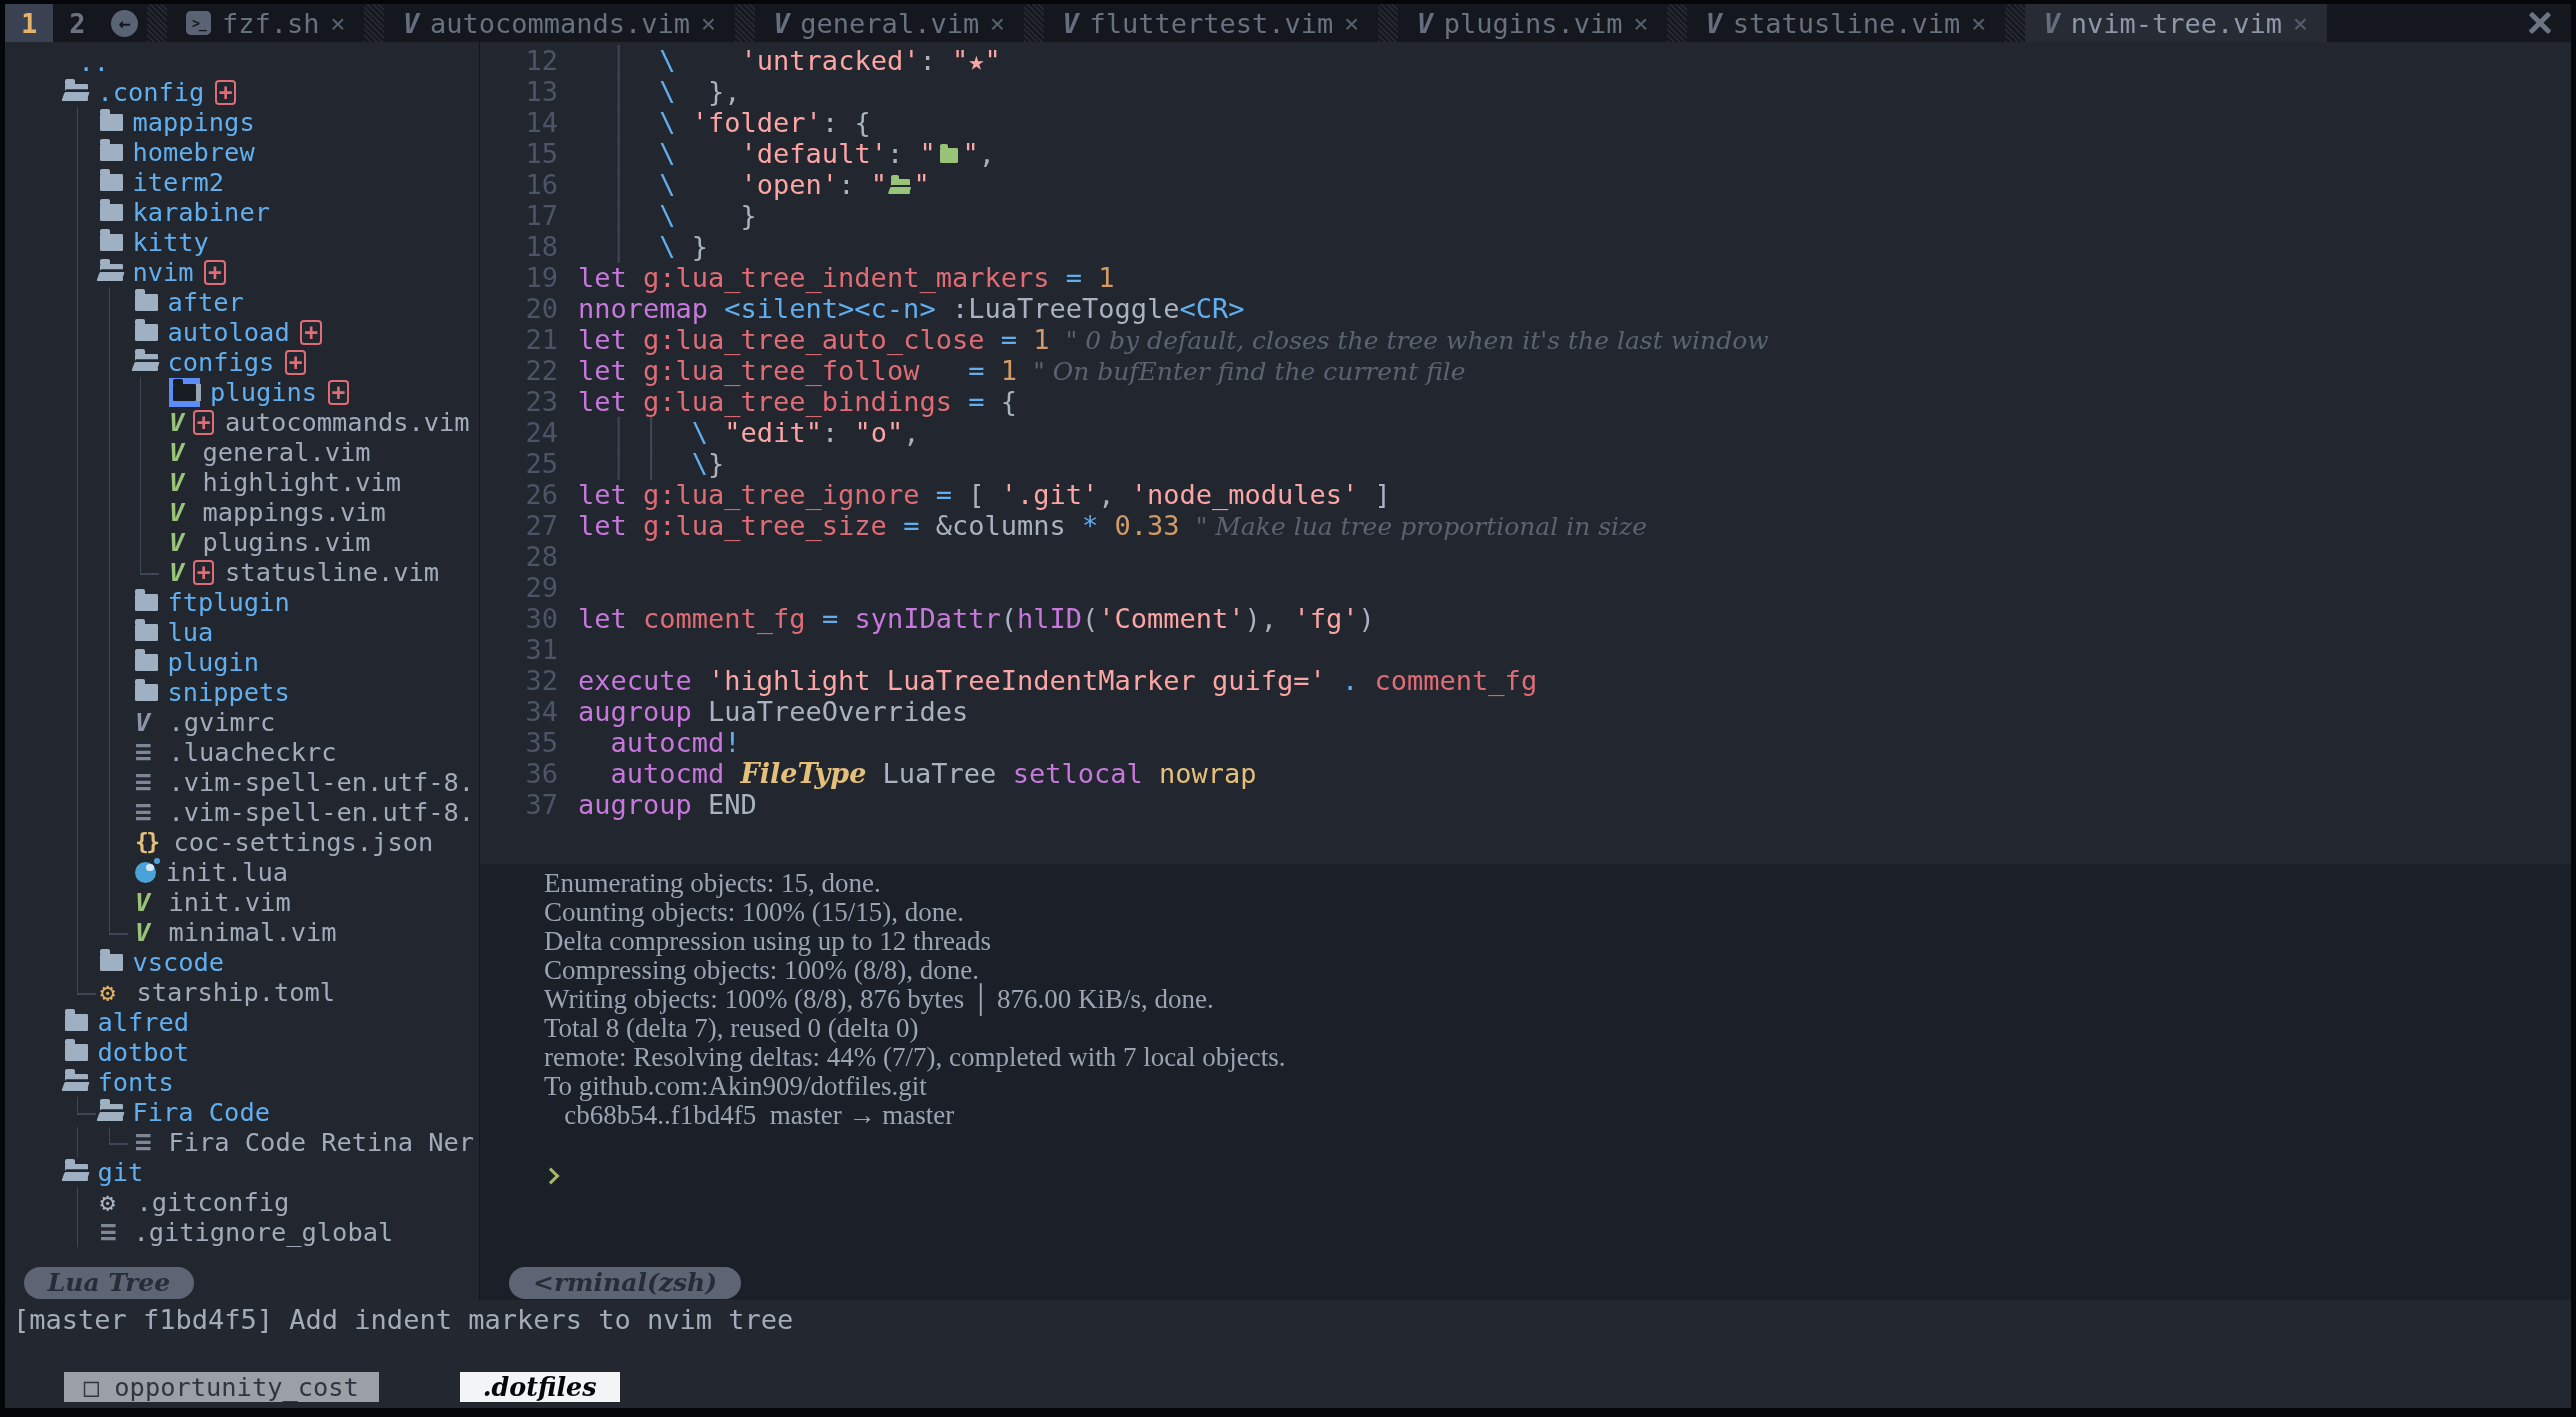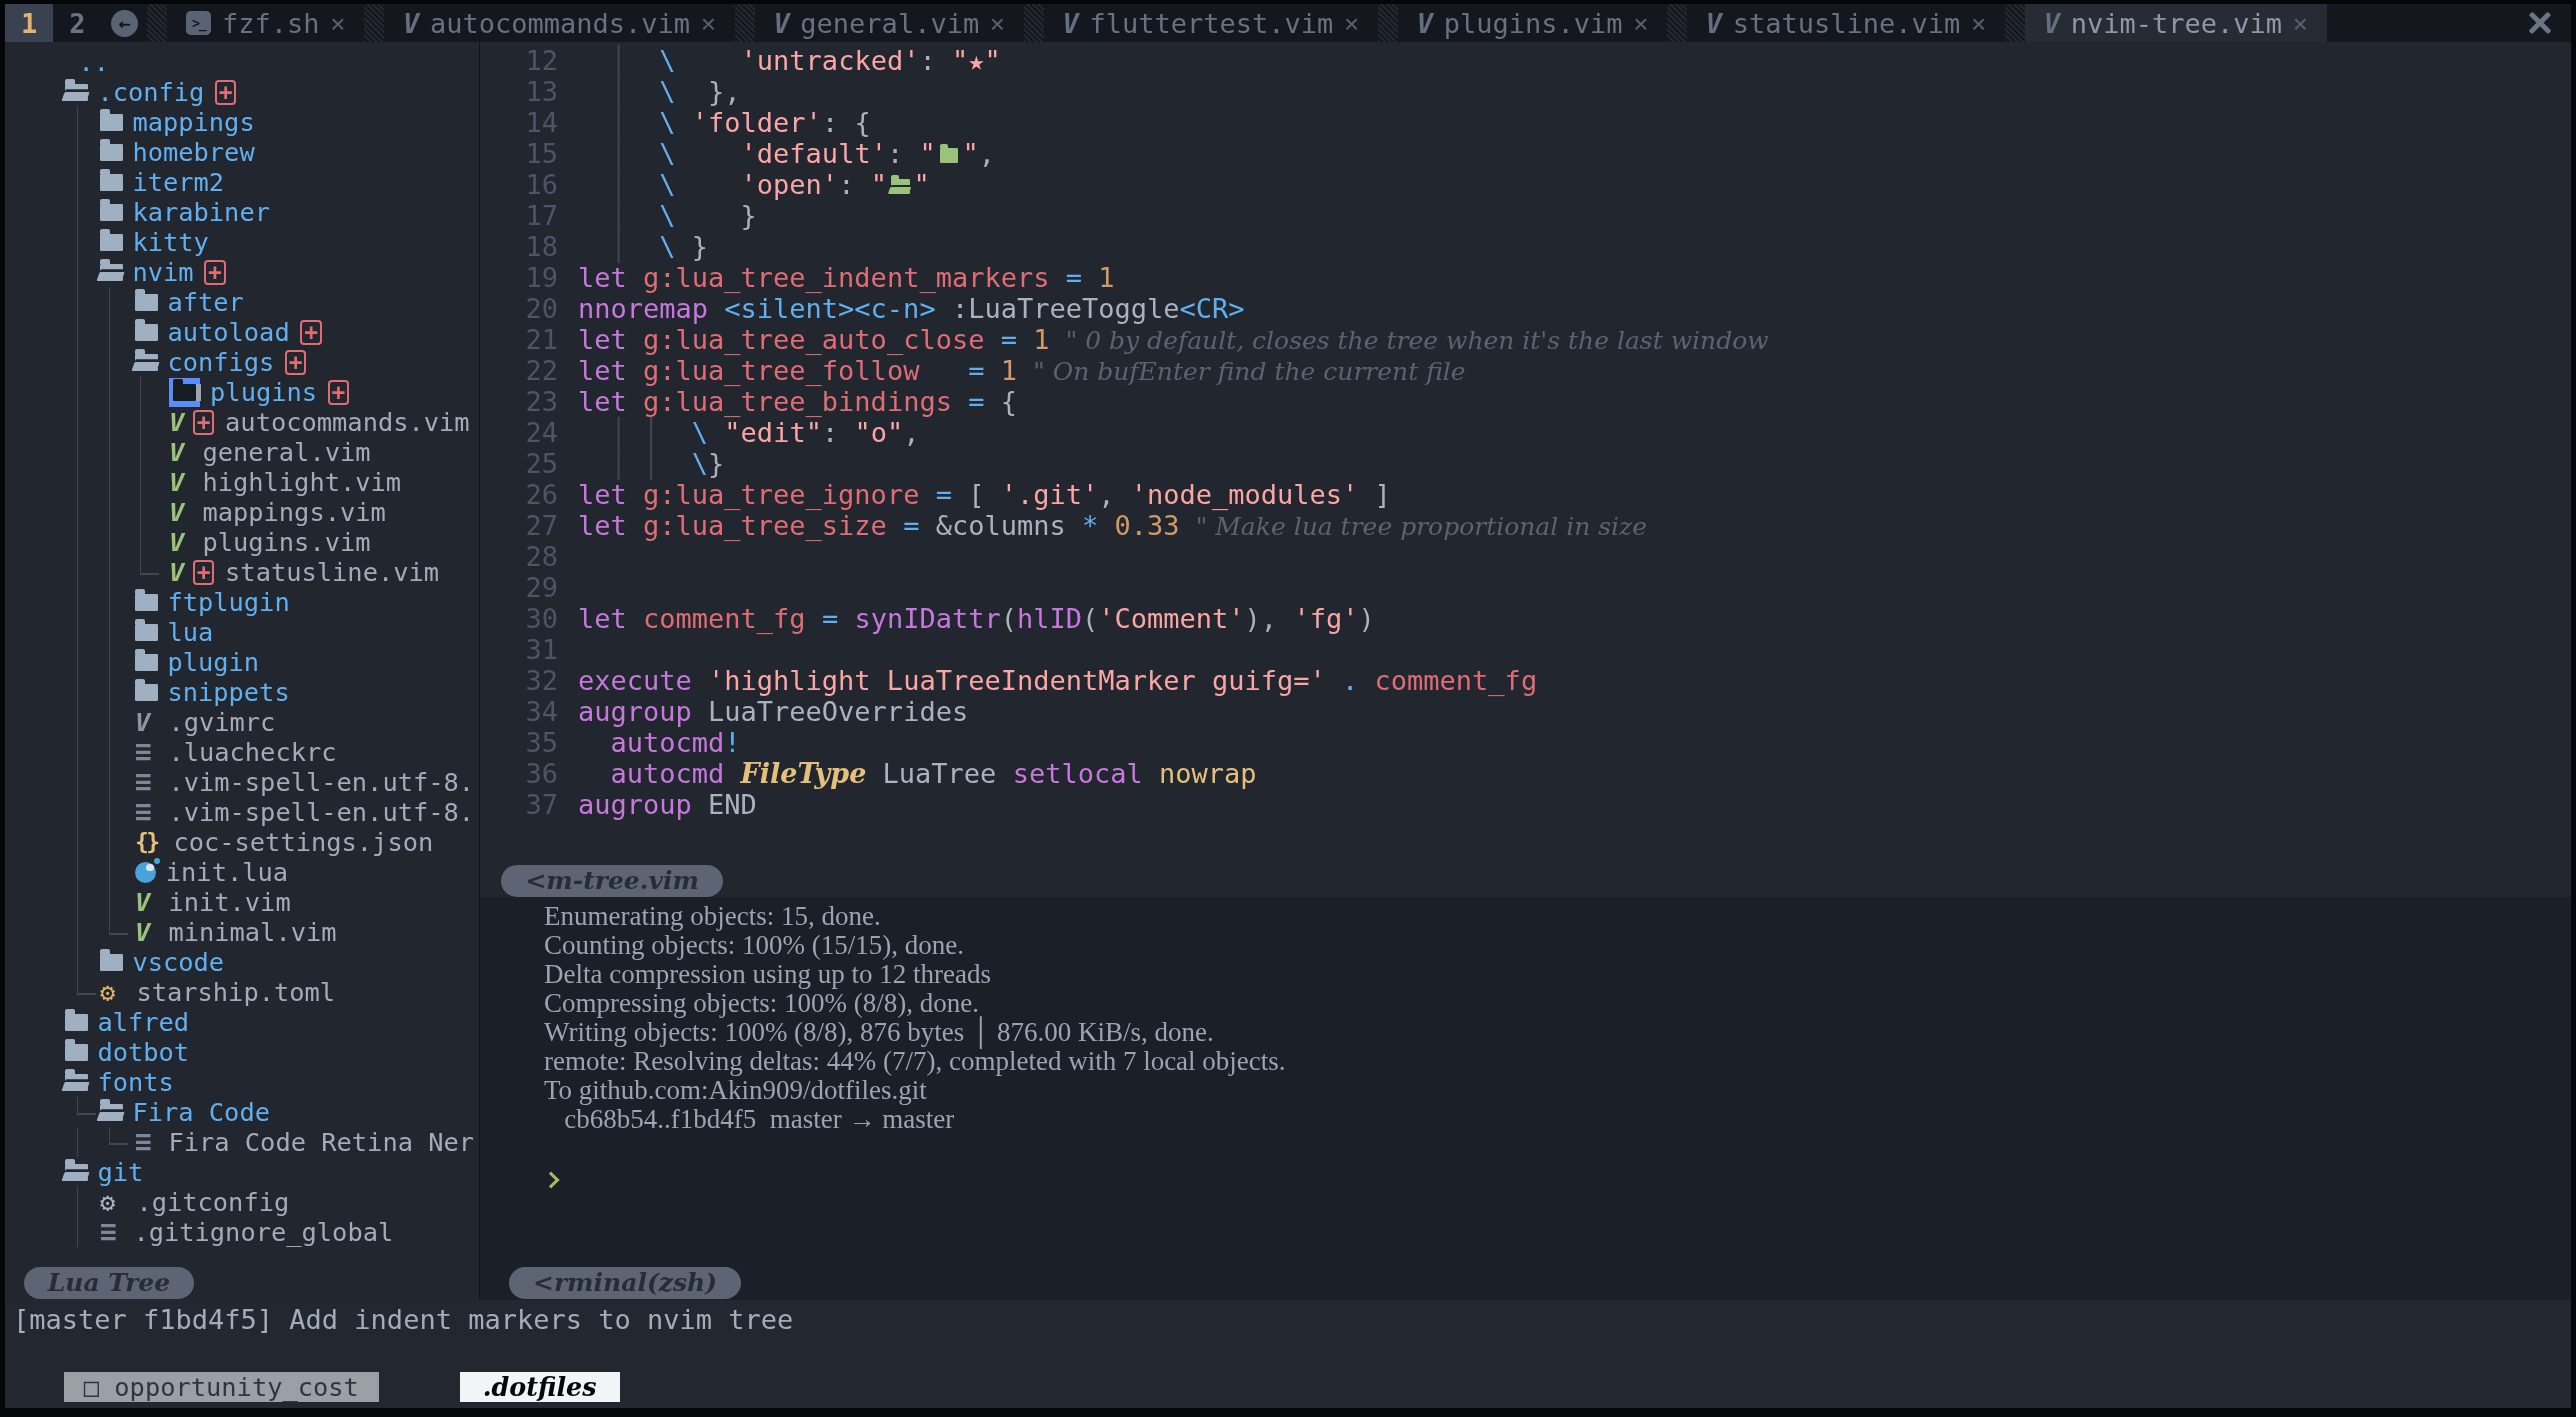--- a/index.html
+++ b/index.html
@@ -420,9 +420,6 @@
           <div class="eline"><span class="lnum">36</span><span class="w">  </span><span class="k">autocmd</span><span class="w"> </span><span class="yi">FileType</span><span class="w"> </span><span class="w">LuaTree</span><span class="w"> </span><span class="k">setlocal</span><span class="w"> </span><span class="y">nowrap</span></div>
           <div class="eline"><span class="lnum">37</span><span class="k">augroup</span><span class="w"> </span><span class="w">END</span></div>
         </div>
-      <div class="edstatus">
-        <span class="pill">&lt;m-tree.vim</span>
-      </div>
       <div class="term" id="terminal">
           <div class="tline">Enumerating objects: 15, done.</div>
           <div class="tline">Counting objects: 100% (15/15), done.</div>

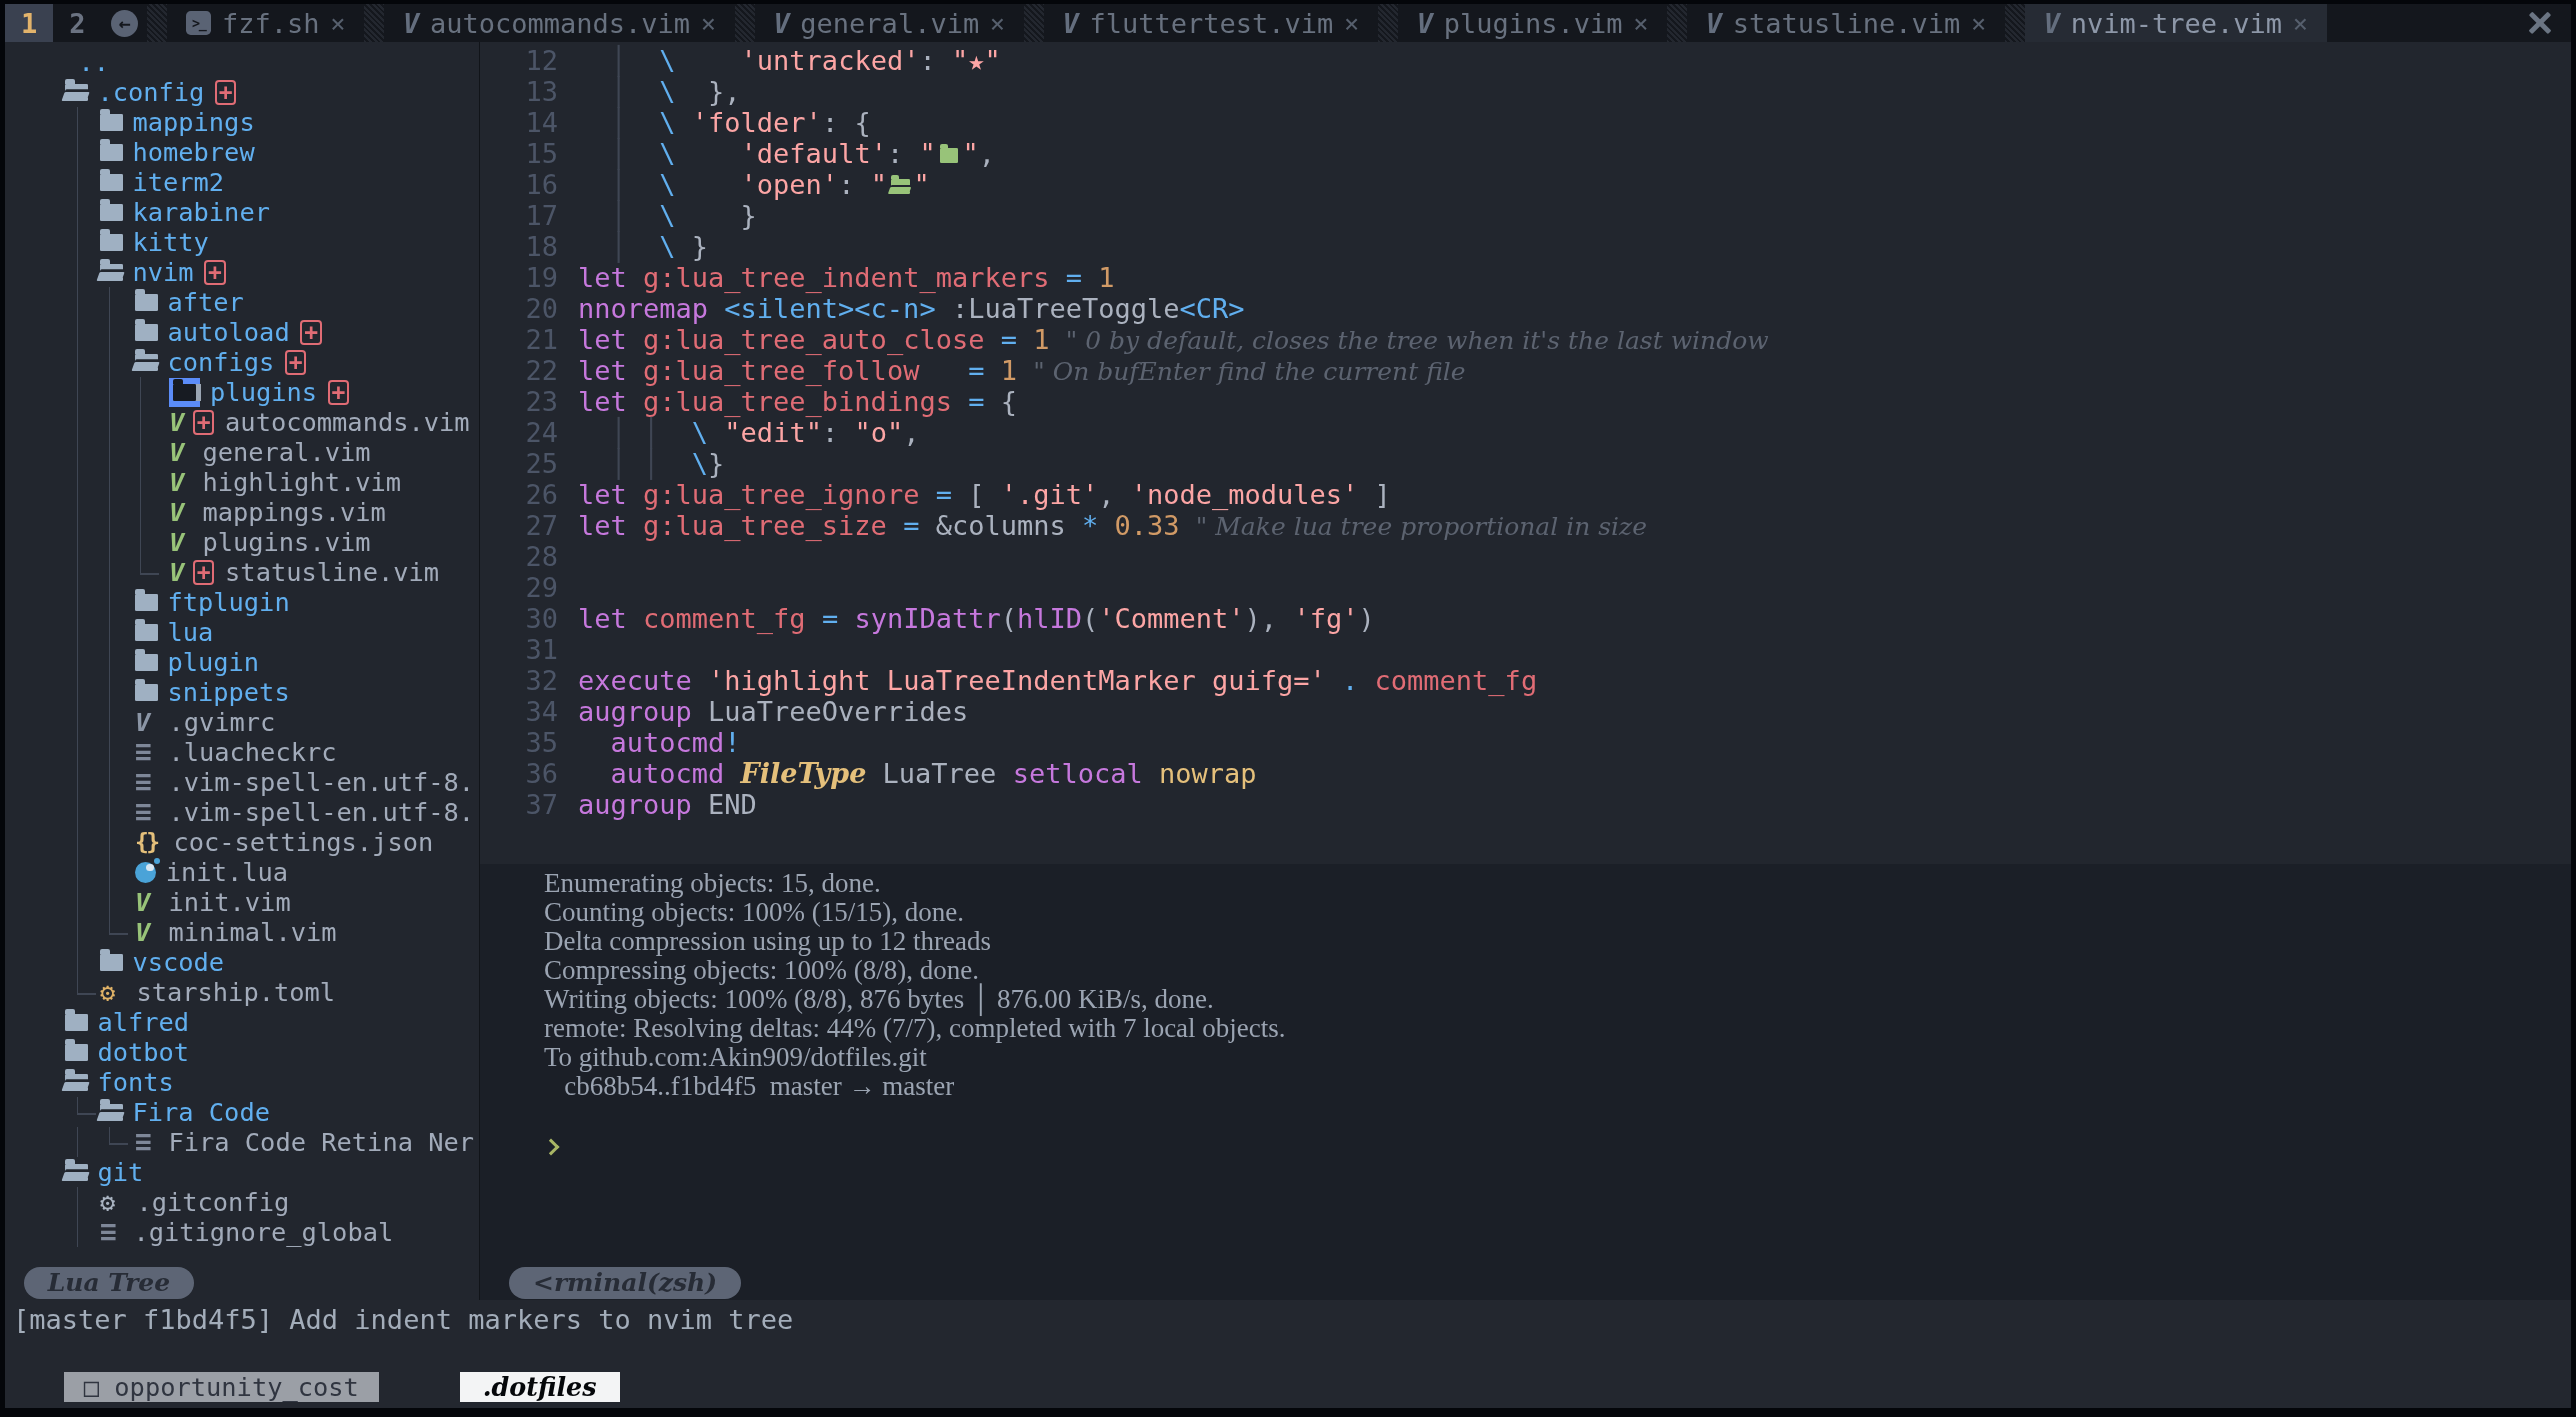--- a/index.html
+++ b/index.html
@@ -426,6 +426,7 @@
           <div class="tline">Delta compression using up to 12 threads</div>
           <div class="tline">Compressing objects: 100% (8/8), done.</div>
           <div class="tline">Writing objects: 100% (8/8), 876 bytes │ 876.00 KiB/s, done.</div>
+          <div class="tline">Total 8 (delta 7), reused 0 (delta 0)</div>
           <div class="tline">remote: Resolving deltas: 44% (7/7), completed with 7 local objects.</div>
           <div class="tline">To github.com:Akin909/dotfiles.git</div>
           <div class="tline">   cb68b54..f1bd4f5  master → master</div>

